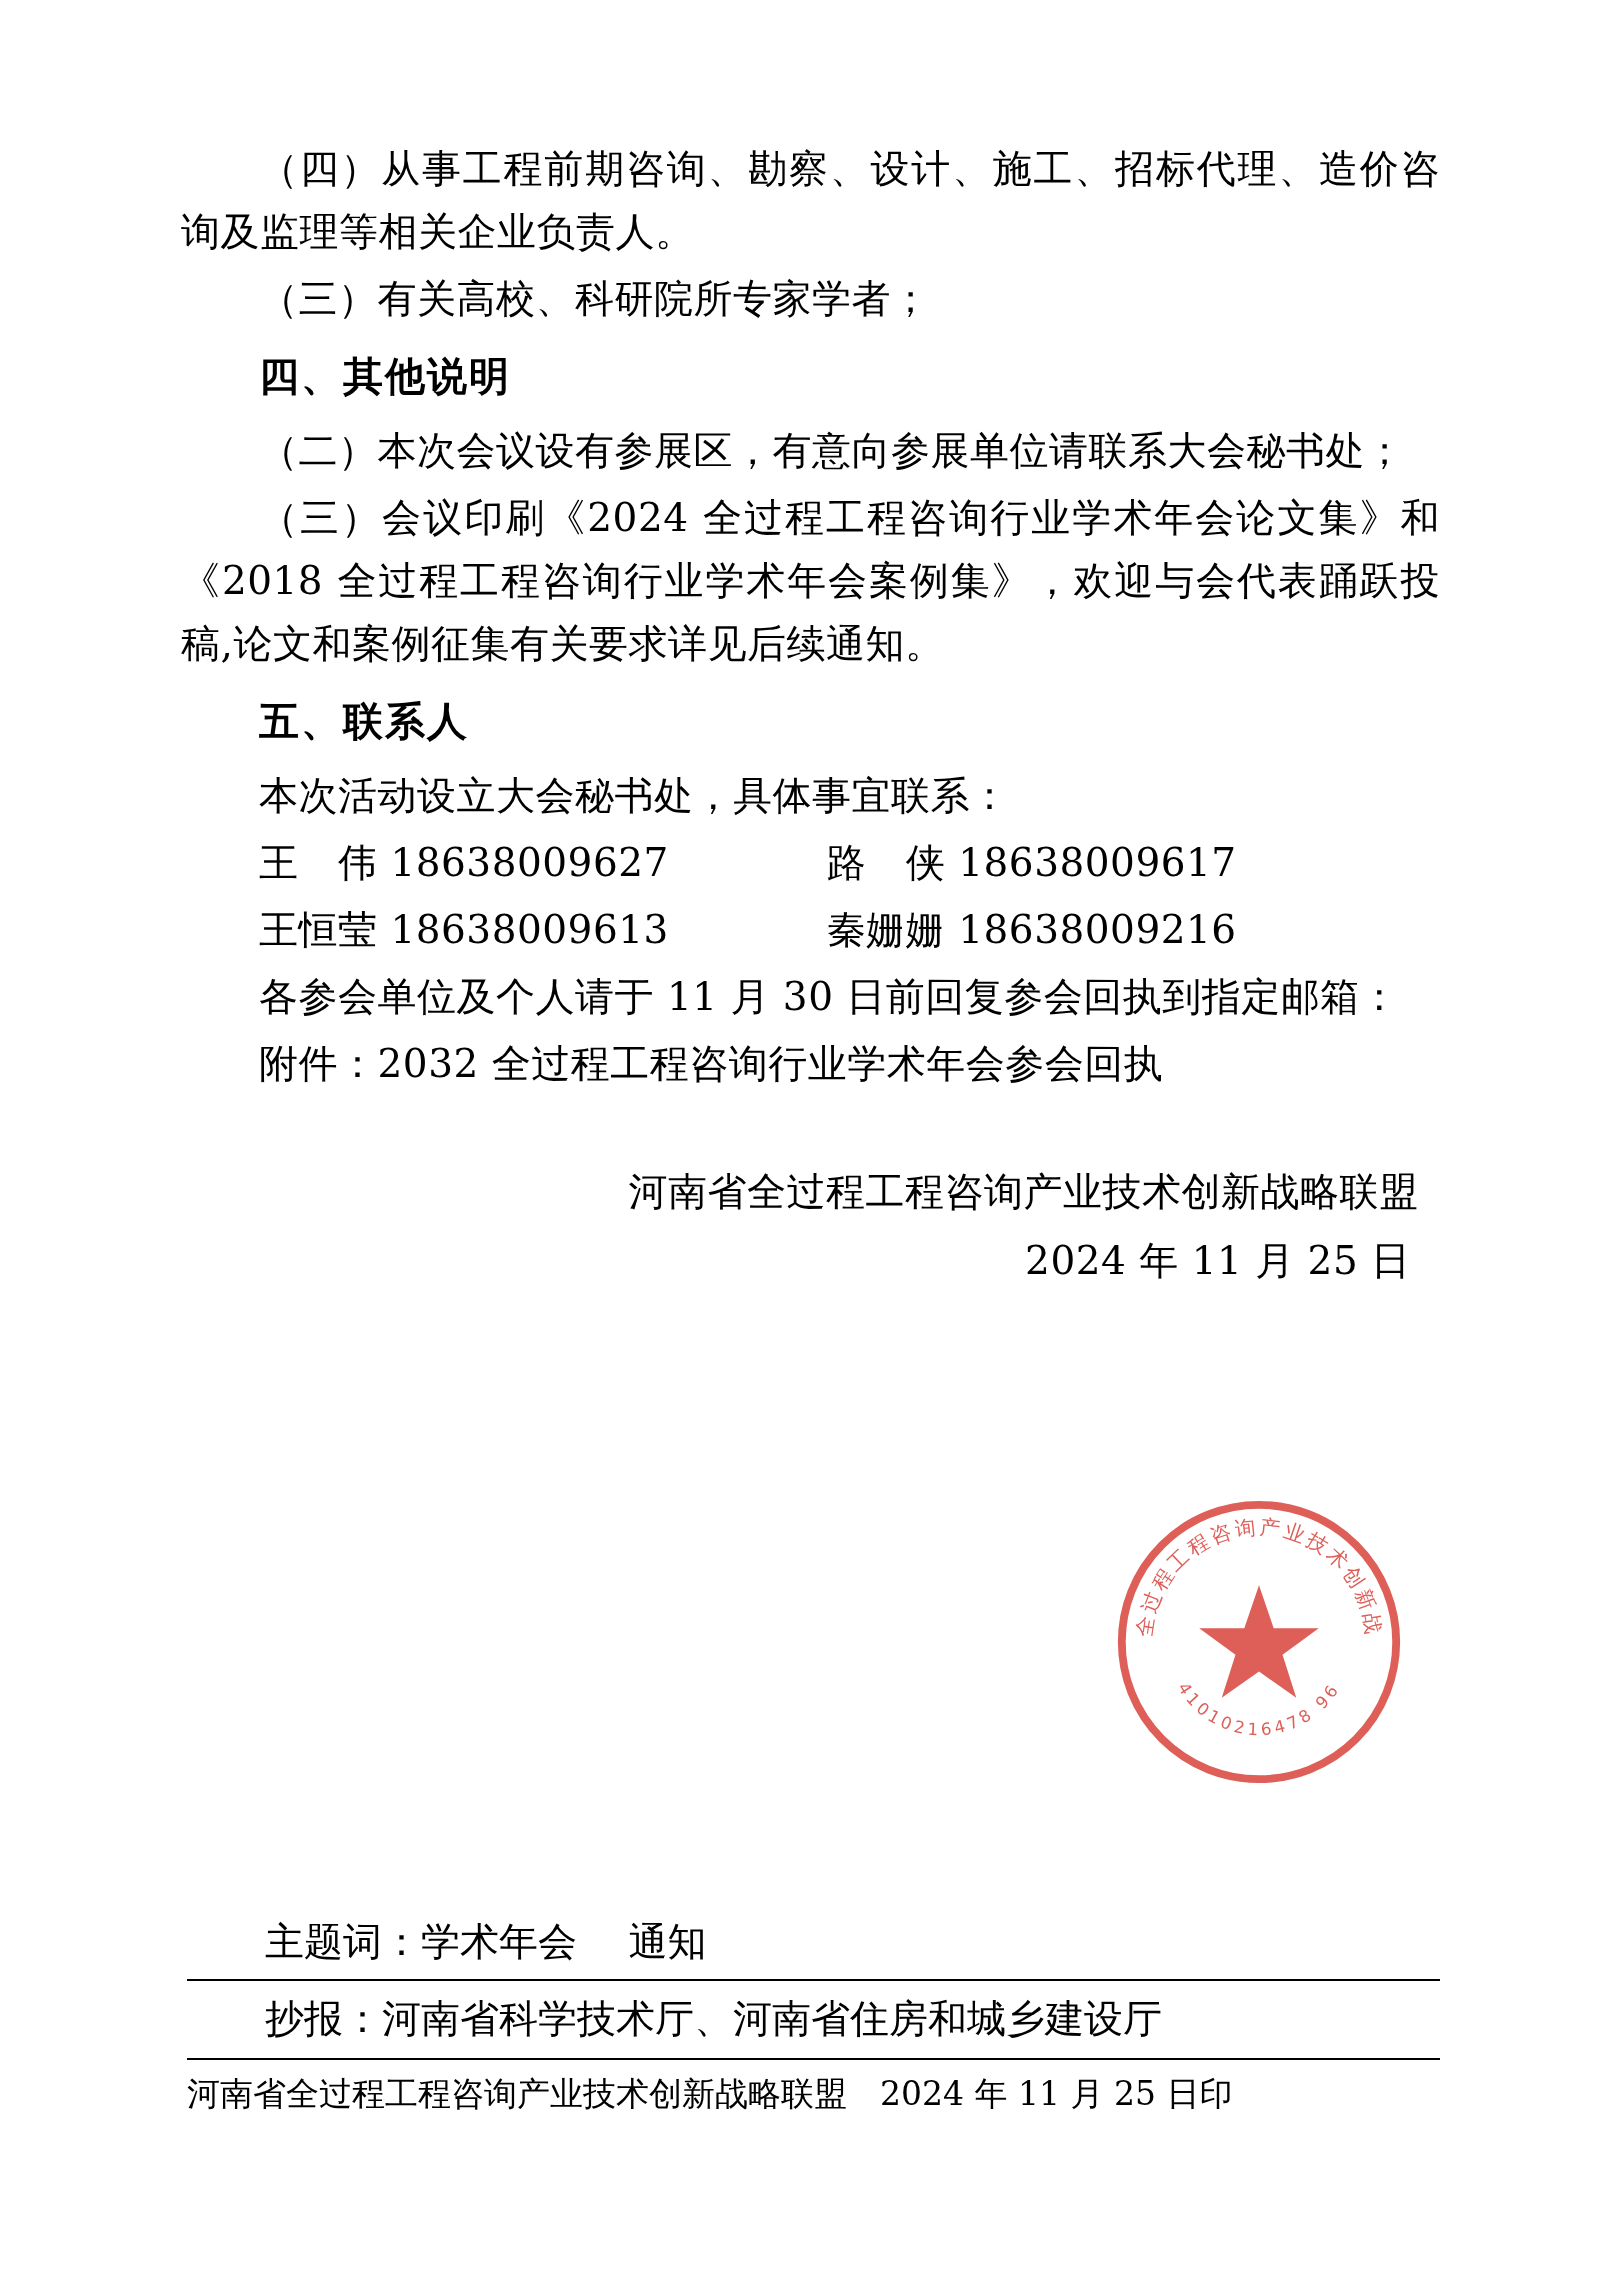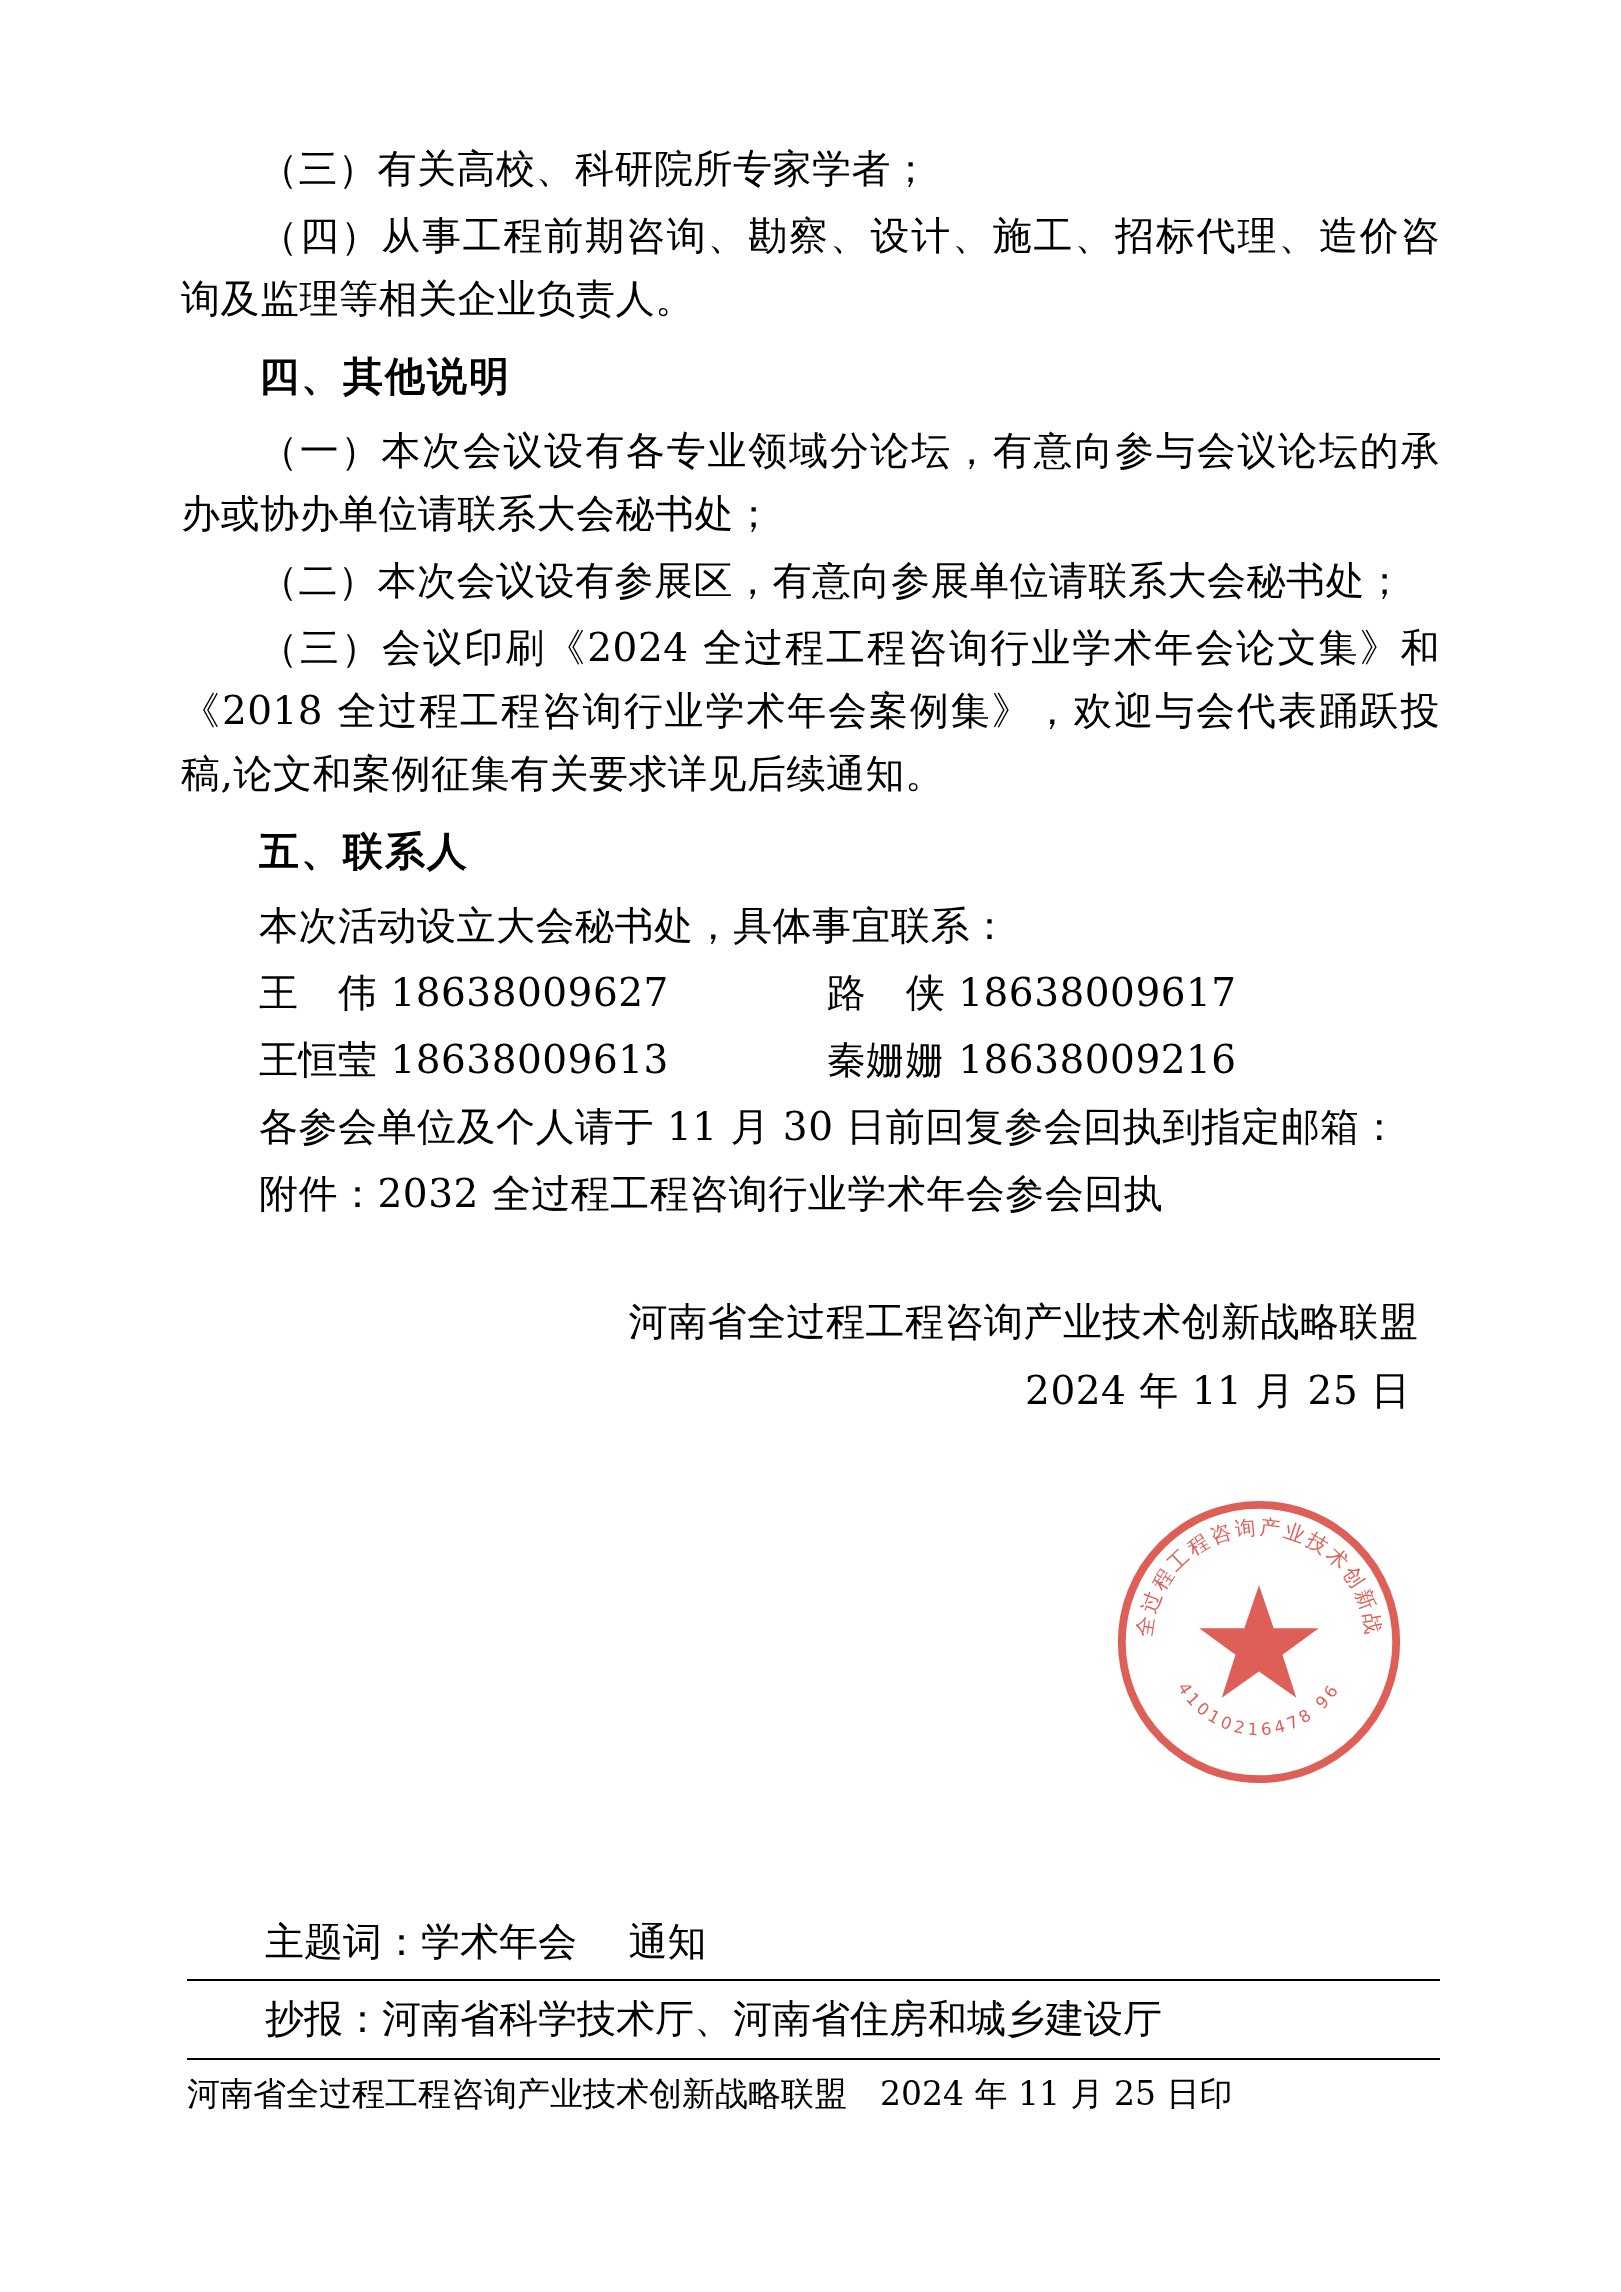--- a/index.html
+++ b/index.html
@@ -116,8 +116,8 @@
 <div class="page">
   <div class="doc-body">
 
+    <p class="para">（四）从事工程前期咨询、勘察、设计、施工、招标代理、造价咨询及监理等相关企业负责人。</p>
     <p class="para">（三）有关高校、科研院所专家学者；</p>
-    <p class="para">（四）从事工程前期咨询、勘察、设计、施工、招标代理、造价咨询及监理等相关企业负责人。</p>
 
     <h2 class="section-head">四、其他说明</h2>
 

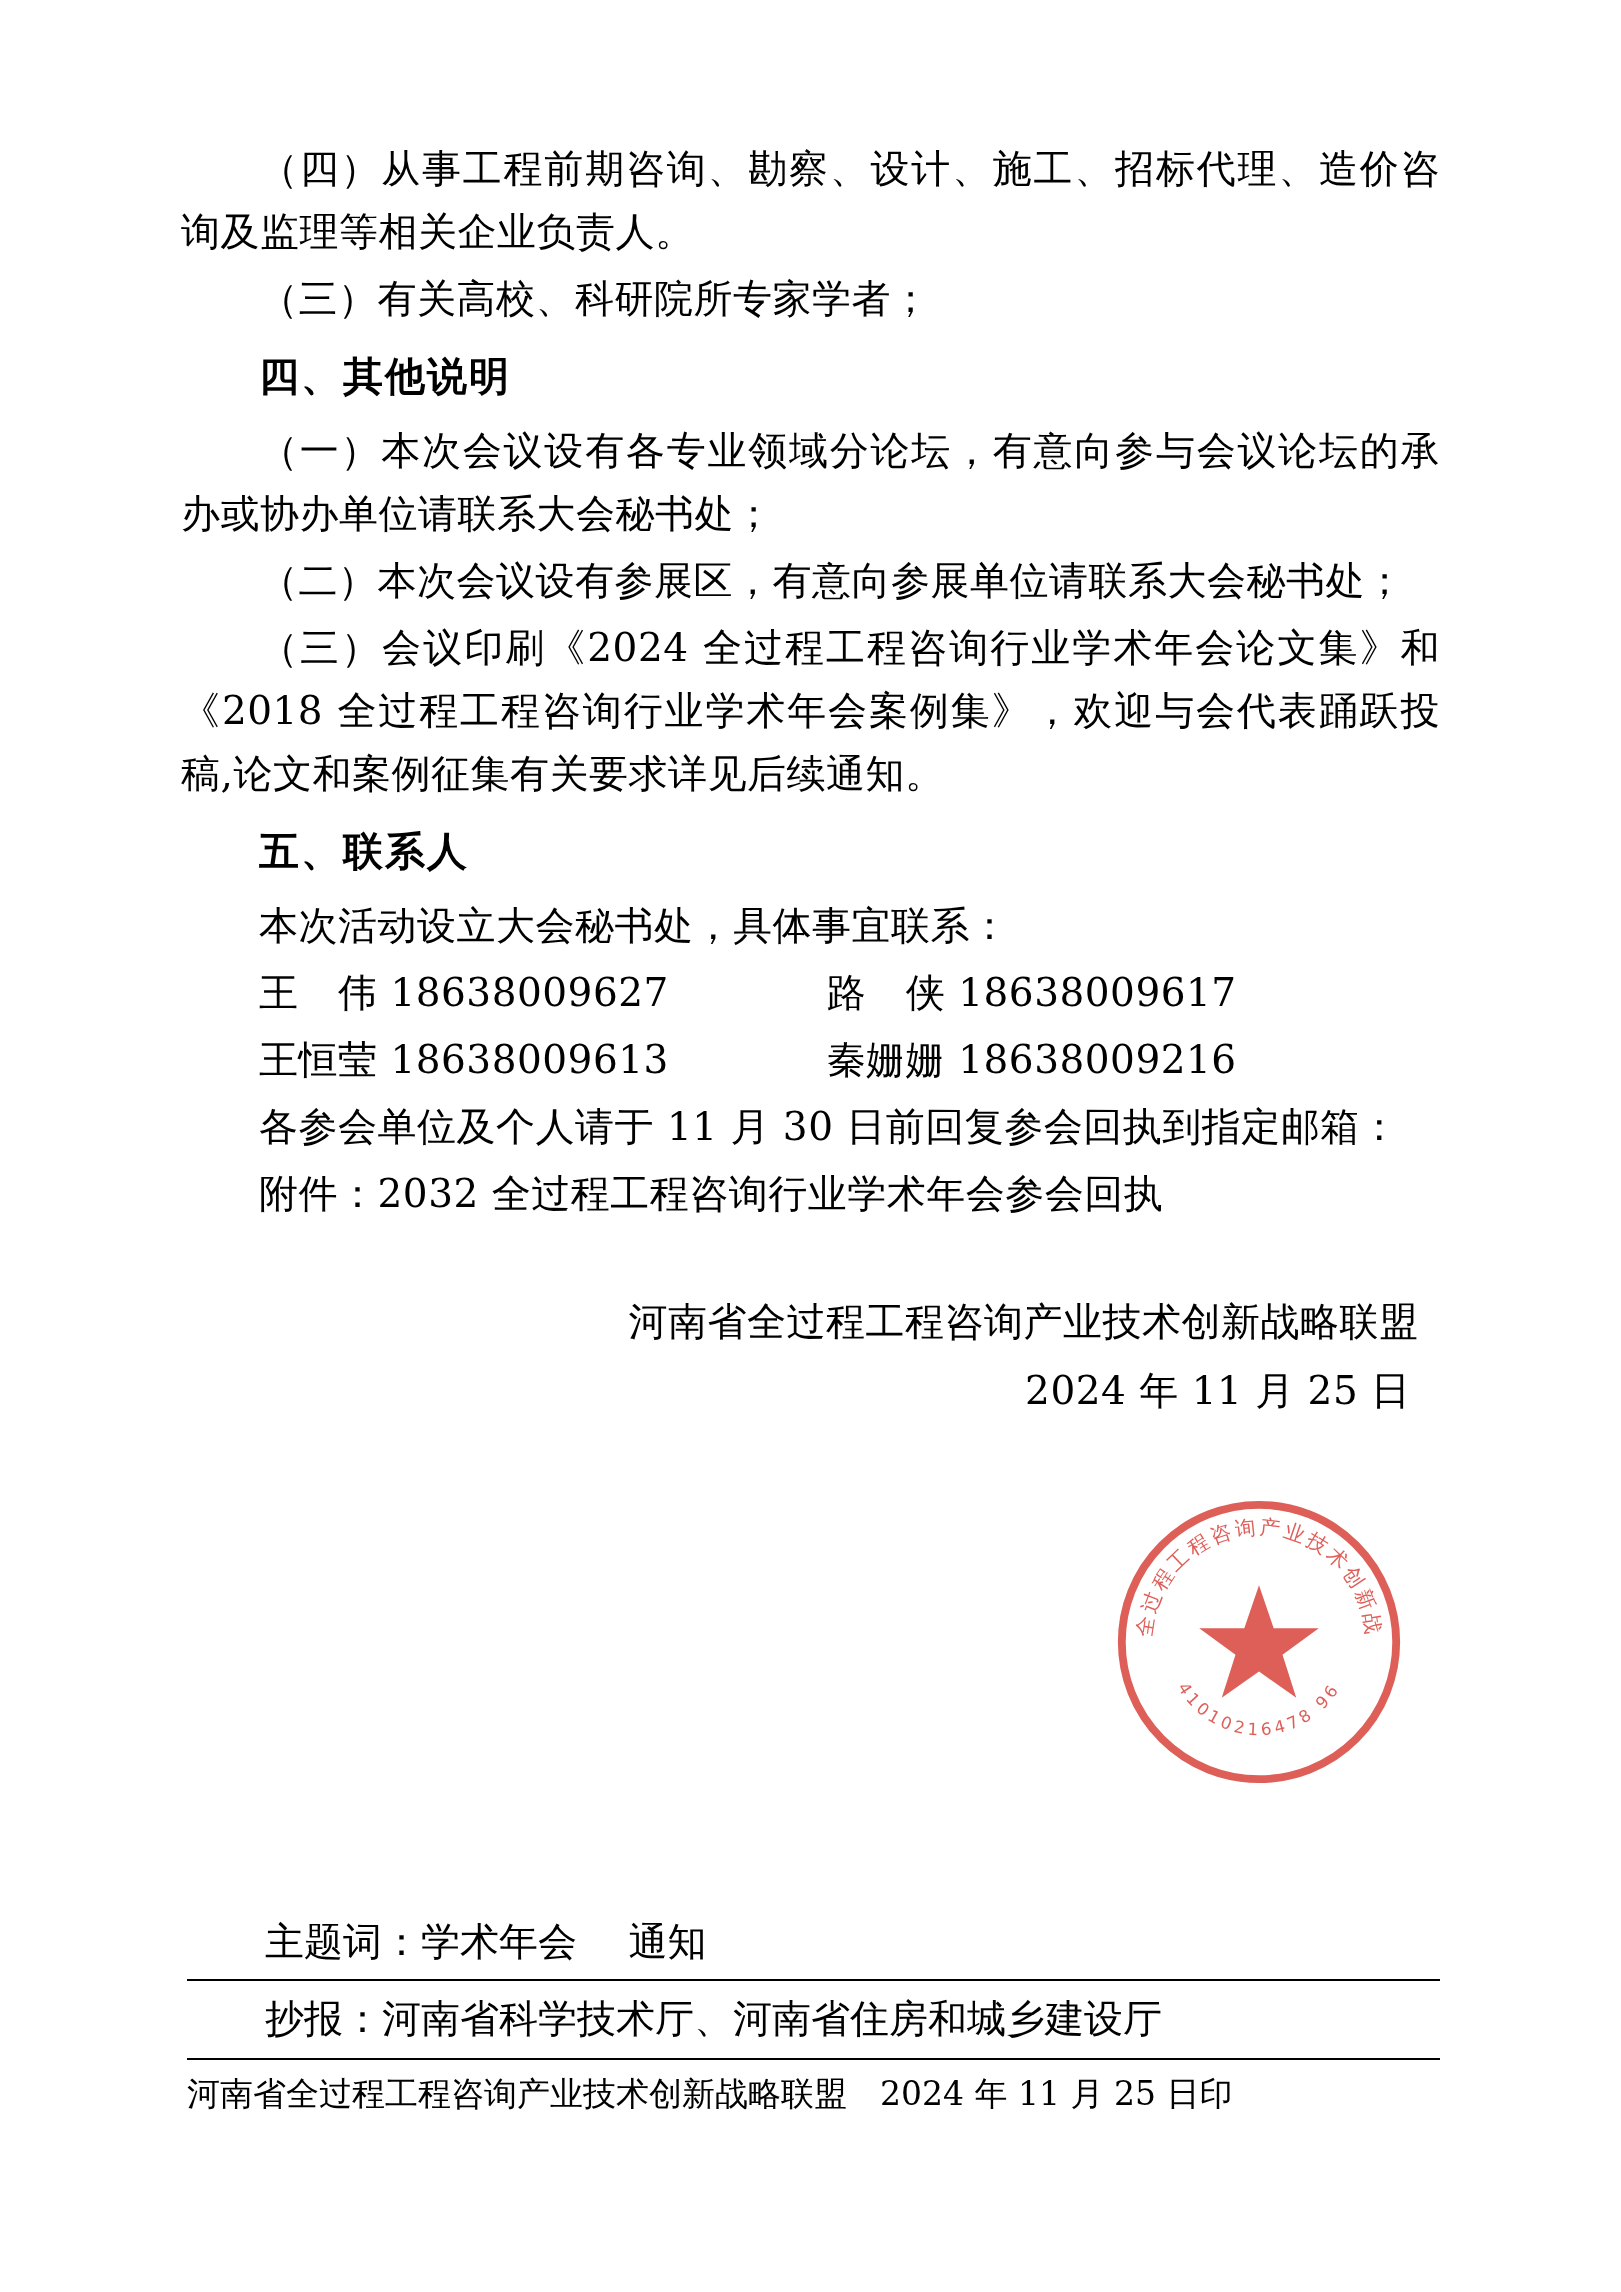--- a/index.html
+++ b/index.html
@@ -121,7 +121,6 @@
 
     <h2 class="section-head">四、其他说明</h2>
 
-    <p class="para">（一）本次会议设有各专业领域分论坛，有意向参与会议论坛的承办或协办单位请联系大会秘书处；</p>
     <p class="para">（二）本次会议设有参展区，有意向参展单位请联系大会秘书处；</p>
     <p class="para">（三）会议印刷《2024 全过程工程咨询行业学术年会论文集》和《2018 全过程工程咨询行业学术年会案例集》，欢迎与会代表踊跃投稿,论文和案例征集有关要求详见后续通知。</p>
 

